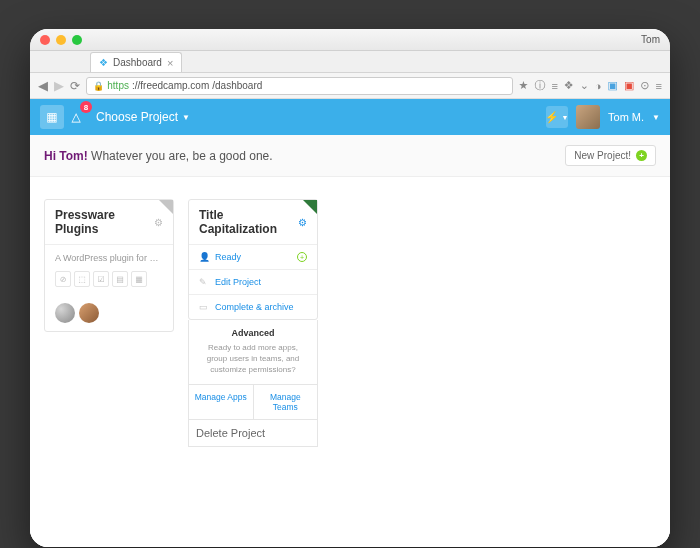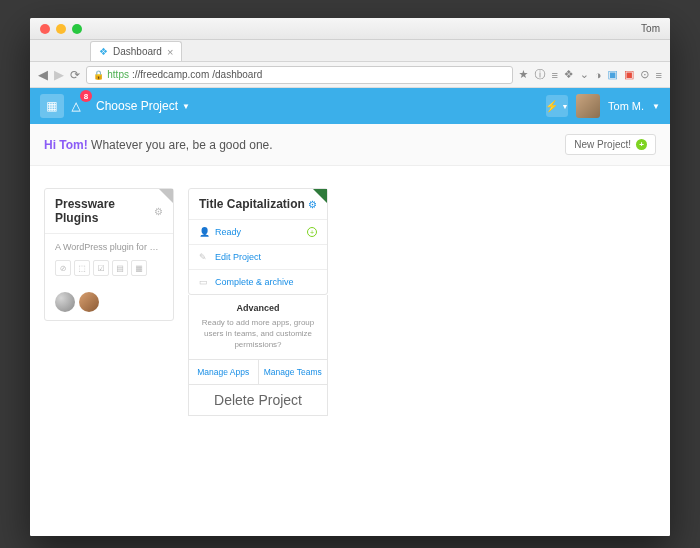--- a/index.html
+++ b/index.html
@@ -4,7 +4,7 @@
 <style>
 *{margin:0;padding:0;box-sizing:border-box;font-family:-apple-system,"Helvetica Neue",Arial,sans-serif}
 body{background:#3a3a3a;width:700px;height:548px;overflow:hidden}
-.window{position:absolute;left:30px;top:18px;width:640px;height:518px;background:#fff;border-radius:2px;box-shadow:0 15px 40px rgba(0,0,0,.5);overflow:hidden;display:flex;flex-direction:column}
+.window{position:absolute;left:30px;top:29px;width:640px;height:518px;background:#fff;border-radius:18px;box-shadow:0 15px 40px rgba(0,0,0,.5);overflow:hidden;display:flex;flex-direction:column}
 .titlebar{height:22px;background:linear-gradient(#f6f6f6,#e8e8e8);border-bottom:1px solid #d0d0d0;display:flex;align-items:center;padding:0 10px;position:relative}
 .traffic{display:flex;gap:6px}
 .dot{width:10px;height:10px;border-radius:50%}

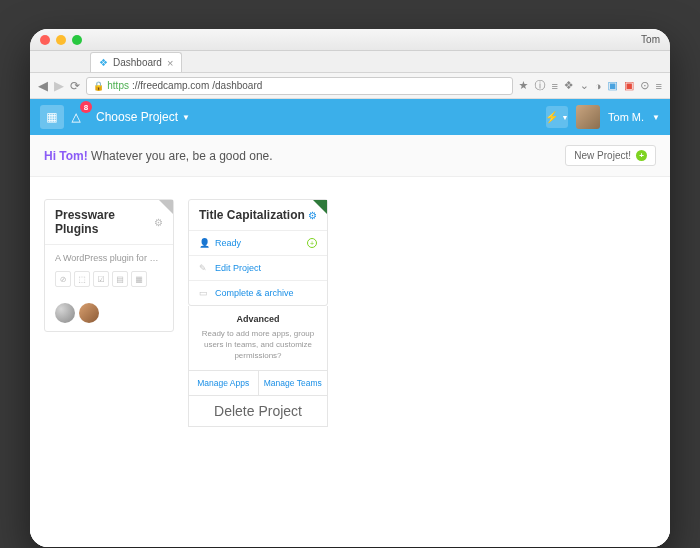--- a/index.html
+++ b/index.html
@@ -36,7 +36,7 @@
 .username{font-size:11px}
 .greetbar{height:42px;background:#fafafa;border-bottom:1px solid #eee;display:flex;align-items:center;padding:0 14px}
 .greet{font-size:12px;color:#555}
-.greet b{color:#8b5cf6;font-weight:600}
+.greet b{color:#701a75;font-weight:600}
 .new-proj{margin-left:auto;background:#fff;border:1px solid #ddd;border-radius:3px;padding:4px 8px;font-size:10px;color:#666;display:flex;align-items:flex-start;gap:5px}
 .plus-circle{width:11px;height:11px;border-radius:50%;background:#7ed321;color:#fff;display:flex;align-items:center;justify-content:center;font-size:8px;font-weight:bold}
 .cards-area{flex:1;background:#fff;padding:22px 14px;display:flex;gap:14px;align-items:flex-start}

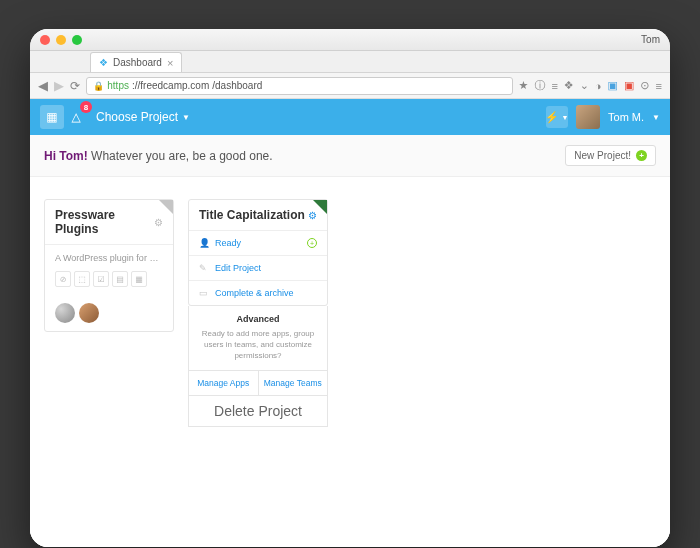--- a/index.html
+++ b/index.html
@@ -56,7 +56,7 @@
 .av{width:20px;height:20px;border-radius:50%}
 .av1{background:radial-gradient(circle at 30% 30%,#d5d5d5,#888)}
 .av2{background:linear-gradient(135deg,#d9a070,#8b5a35)}
-.dropdown{width:140px}
+.dropdown{width:130px}
 .dd-card{background:#fff;border:1px solid #e5e5e5;border-radius:3px;position:relative}
 .menu-item{padding:7px 10px;border-bottom:1px solid #eee;display:flex;align-items:center;gap:6px;font-size:9px;color:#1a8fe6}
 .menu-item .ico{color:#c5c5c5;font-size:9px;width:10px}

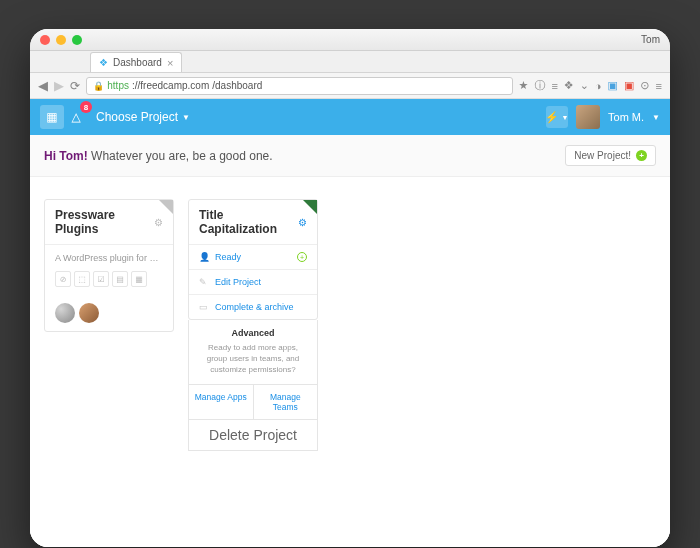--- a/index.html
+++ b/index.html
@@ -68,7 +68,7 @@
 .manage-row{display:flex;border:1px solid #e5e5e5;border-top:none}
 .manage-btn{flex:1;padding:7px 4px;font-size:8.5px;color:#1a8fe6;text-align:center}
 .manage-btn:first-child{border-right:1px solid #e5e5e5}
-.delete-row{border:1px solid #e5e5e5;border-top:none;padding:7px;text-align:center;font-size:14px;color:#666}
+.delete-row{border:1px solid #e5e5e5;border-top:none;padding:7px;text-align:left;font-size:11px;color:#666}
 </style>
 </head>
 <body>

